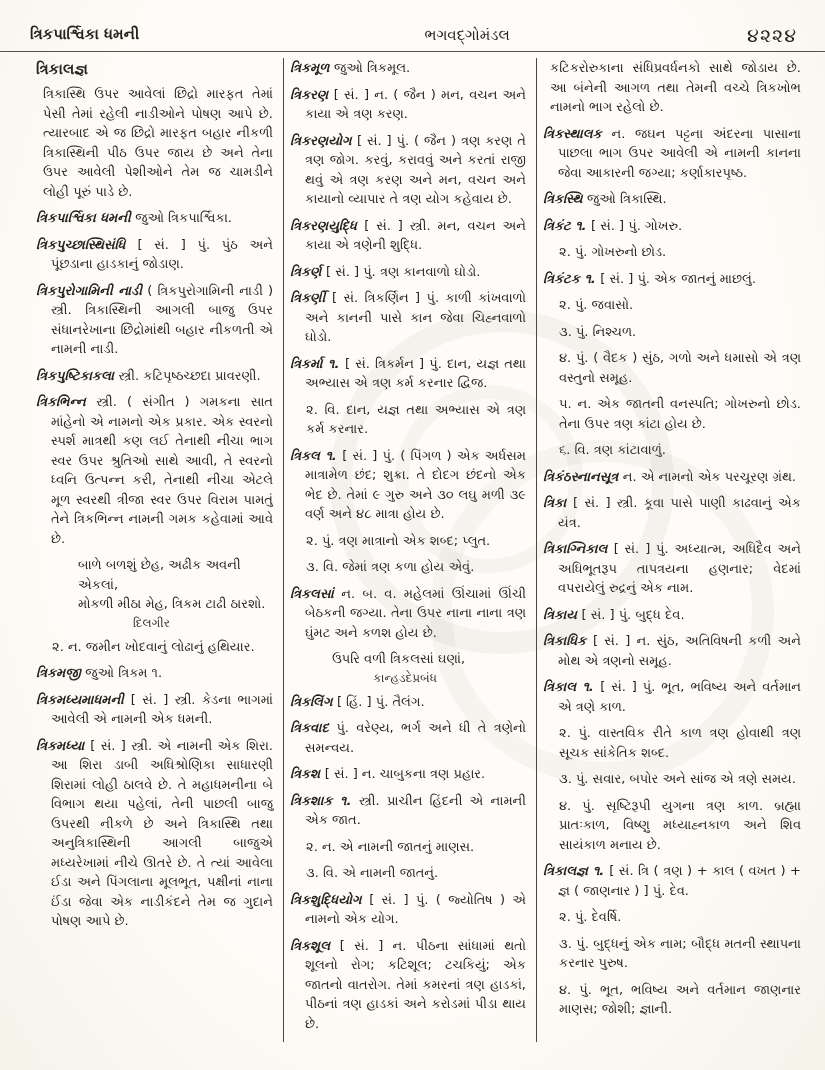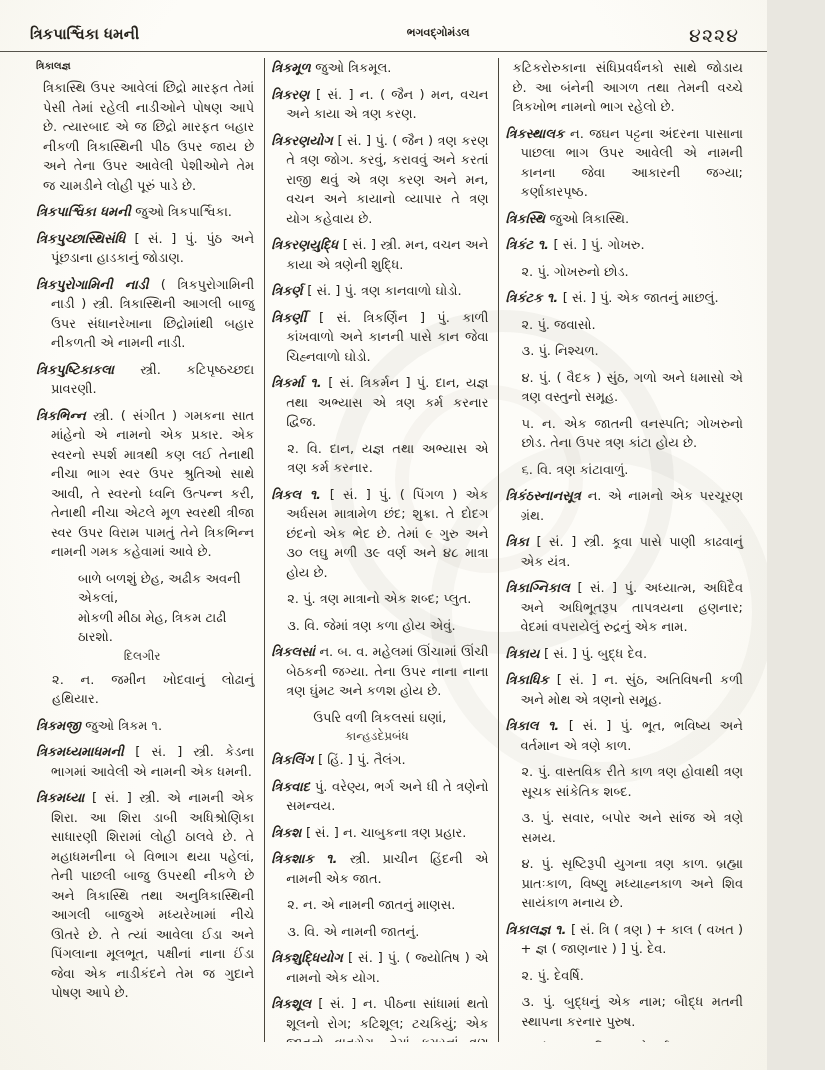--- a/index.html
+++ b/index.html
@@ -10,7 +10,7 @@
   }
   .page {
     position: relative;
-    width: 767px; height: 1070px;
+    width: 825px; height: 1070px;
     background: #fcfbf6;
     background-image: radial-gradient(ellipse at 50% 40%, #fdfcf8 60%, #f5f3ea 100%);
     color: #26231d;

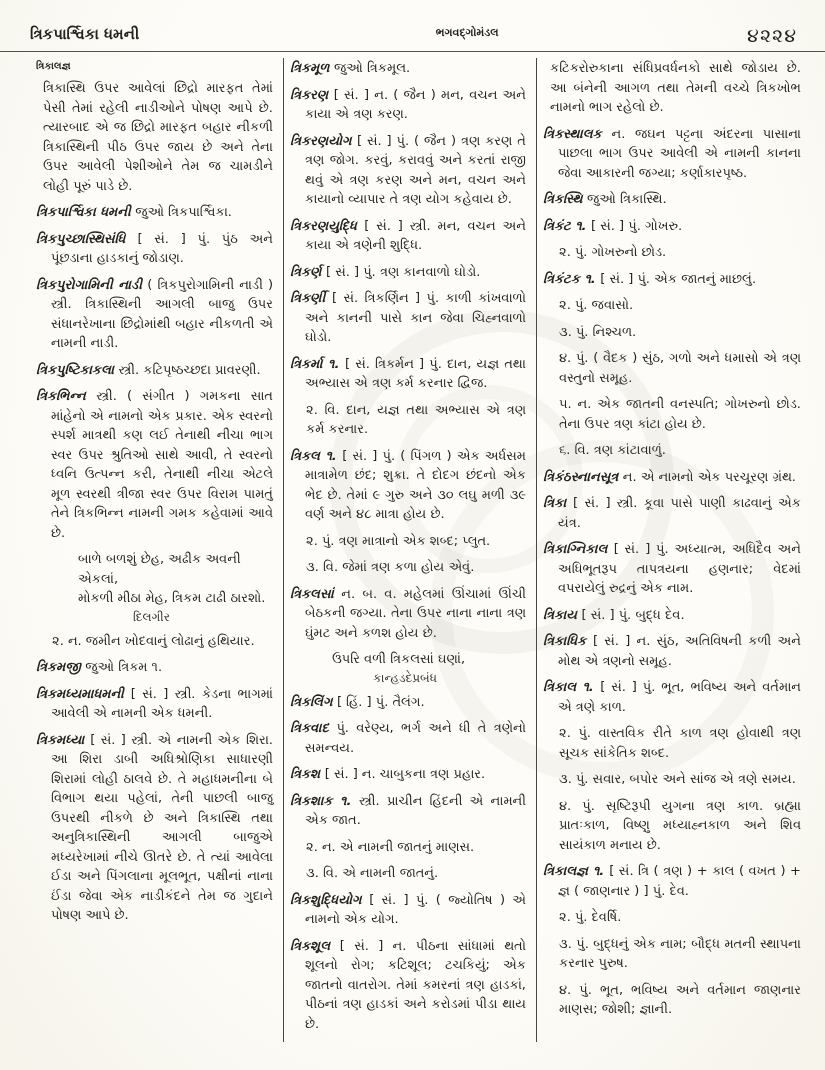--- a/index.html
+++ b/index.html
@@ -28,7 +28,7 @@
     padding: 24px 28px 0 30px;
   }
   .header .left { font-weight: bold; font-size: 15px; line-height: 1.4; }
-  .header .center { font-weight: bold; font-size: 11px; padding-top: 2px; margin-left: 48px; }
+  .header .center { font-weight: normal; font-size: 15px; padding-top: 2px; margin-left: 48px; }
   .header .right { font-weight: normal; font-size: 19px; letter-spacing: 1px; text-align: right; }
   .rule {
     border: 0; border-top: 1.5px solid #3a362e;

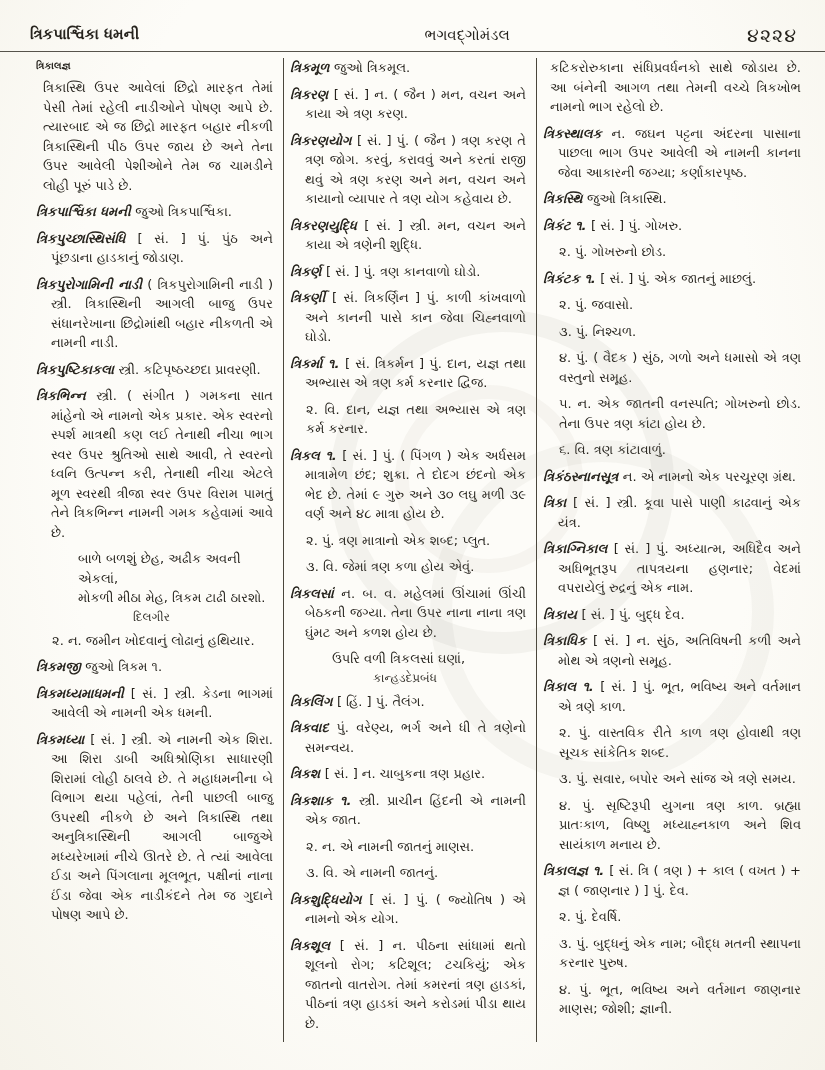--- a/index.html
+++ b/index.html
@@ -34,7 +34,7 @@
     border: 0; border-top: 1.5px solid #3a362e;
     margin: 4px 0 0 0; opacity: .85;
   }
-  .runhead { font-weight: bold; font-size: 10px; margin: 2px 0 6px 0; }
+  .runhead { font-weight: bold; font-size: 15px; margin: 2px 0 6px 0; }
 
   .cols {
     display: flex;

